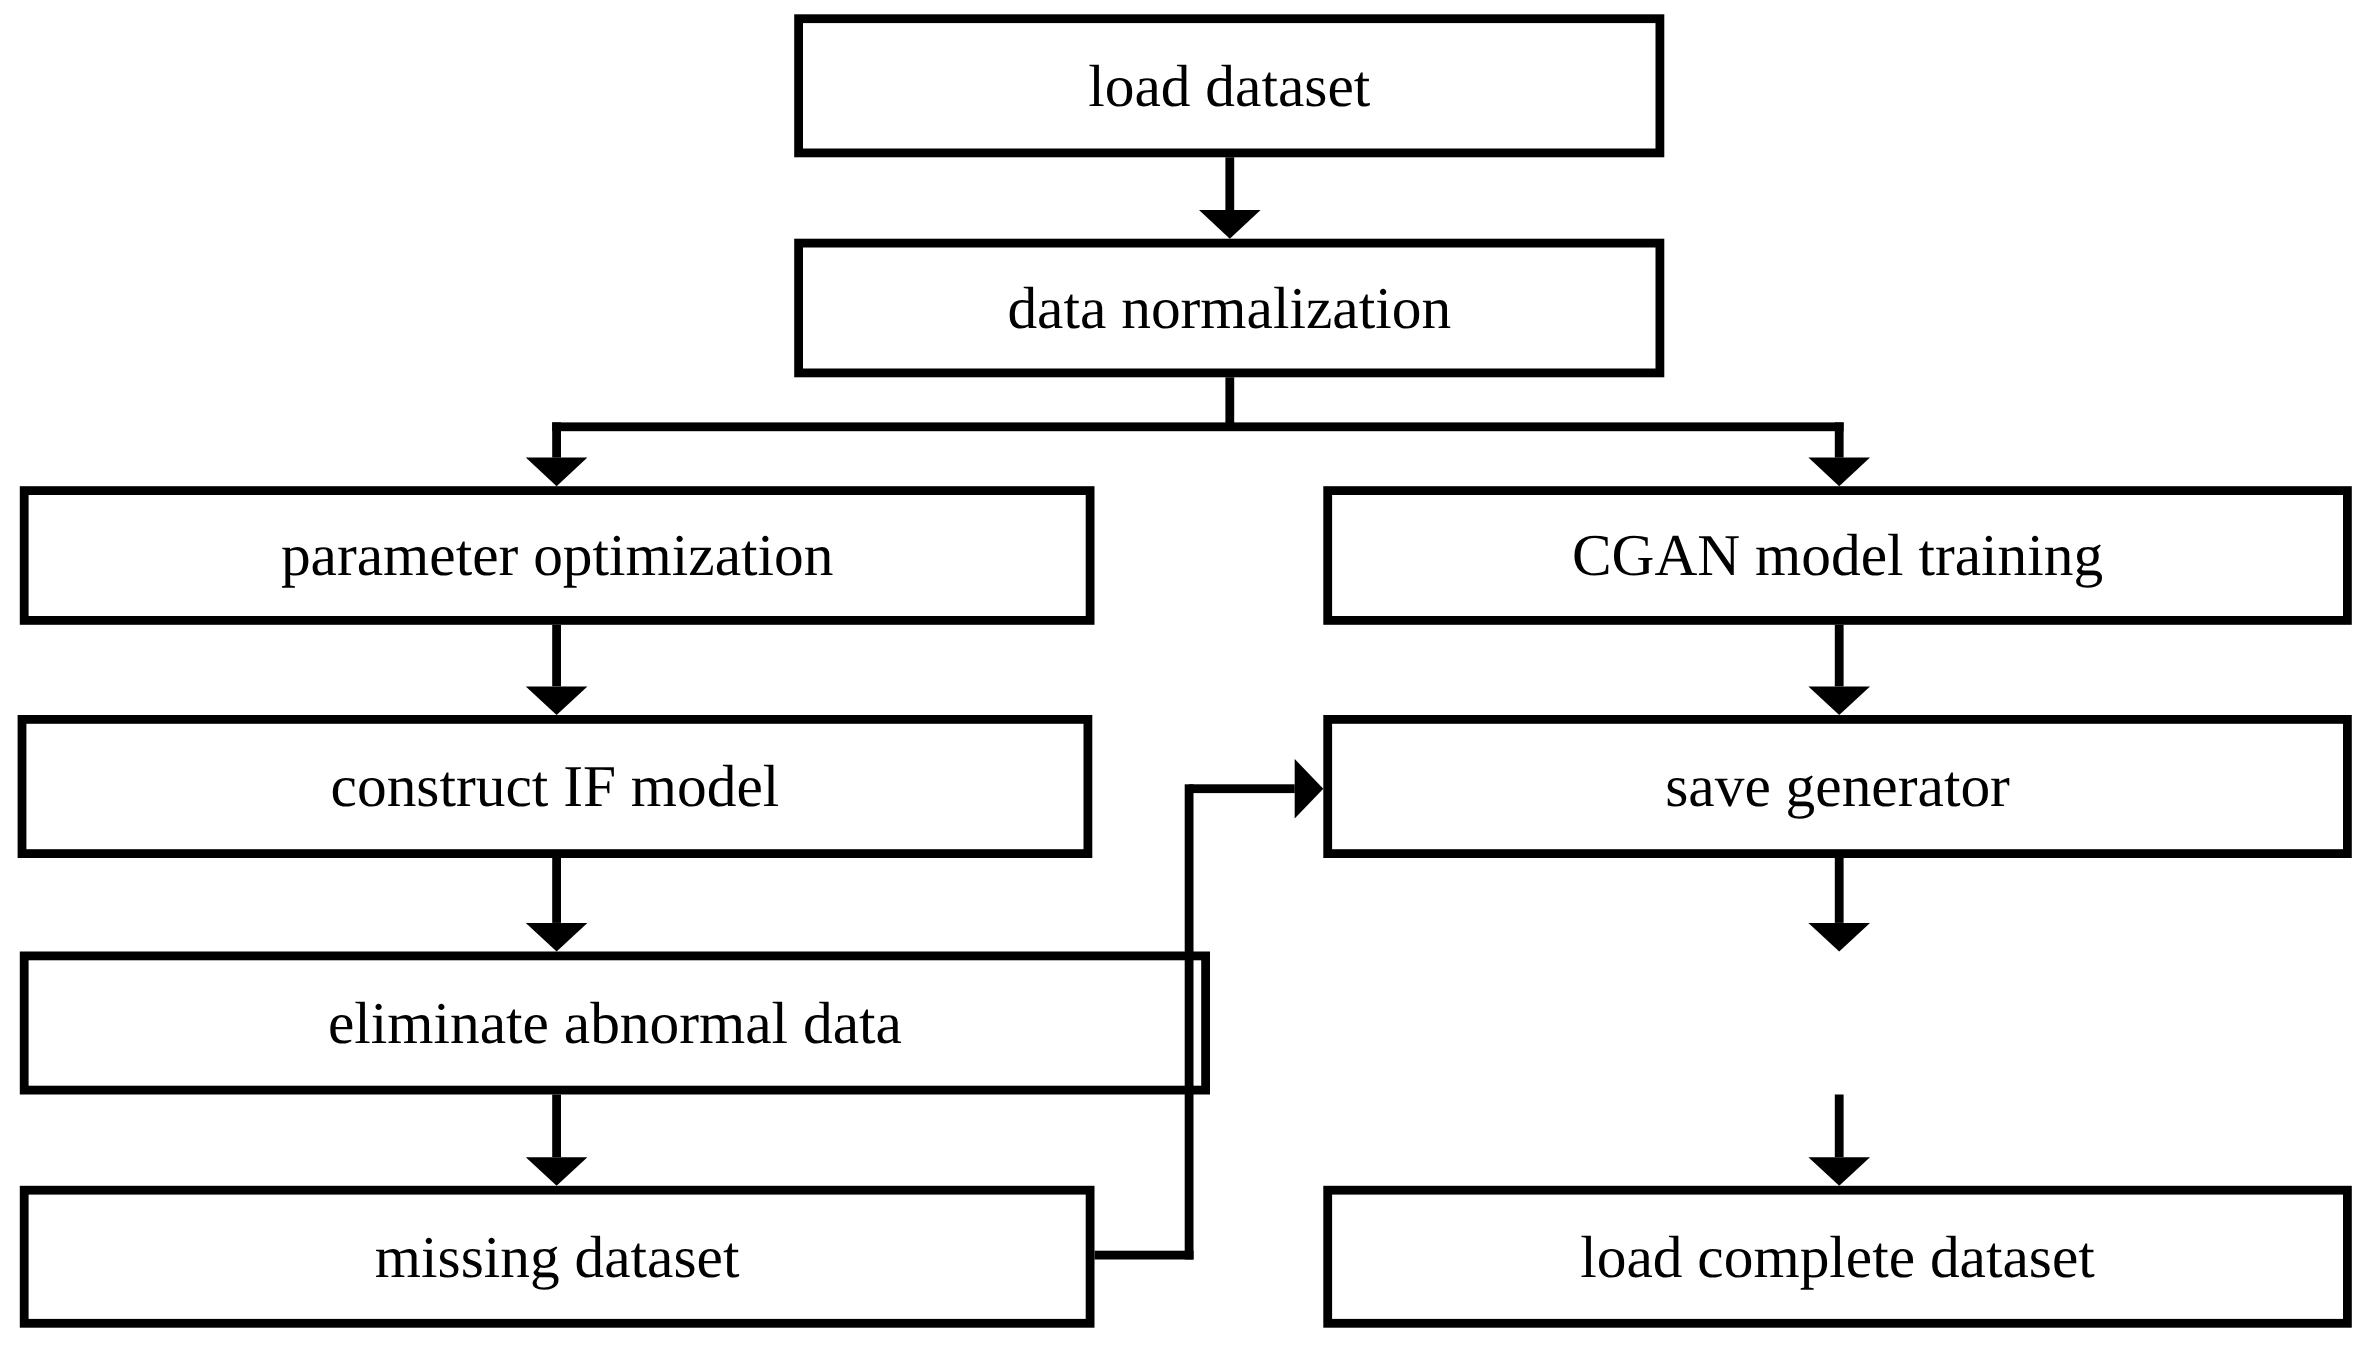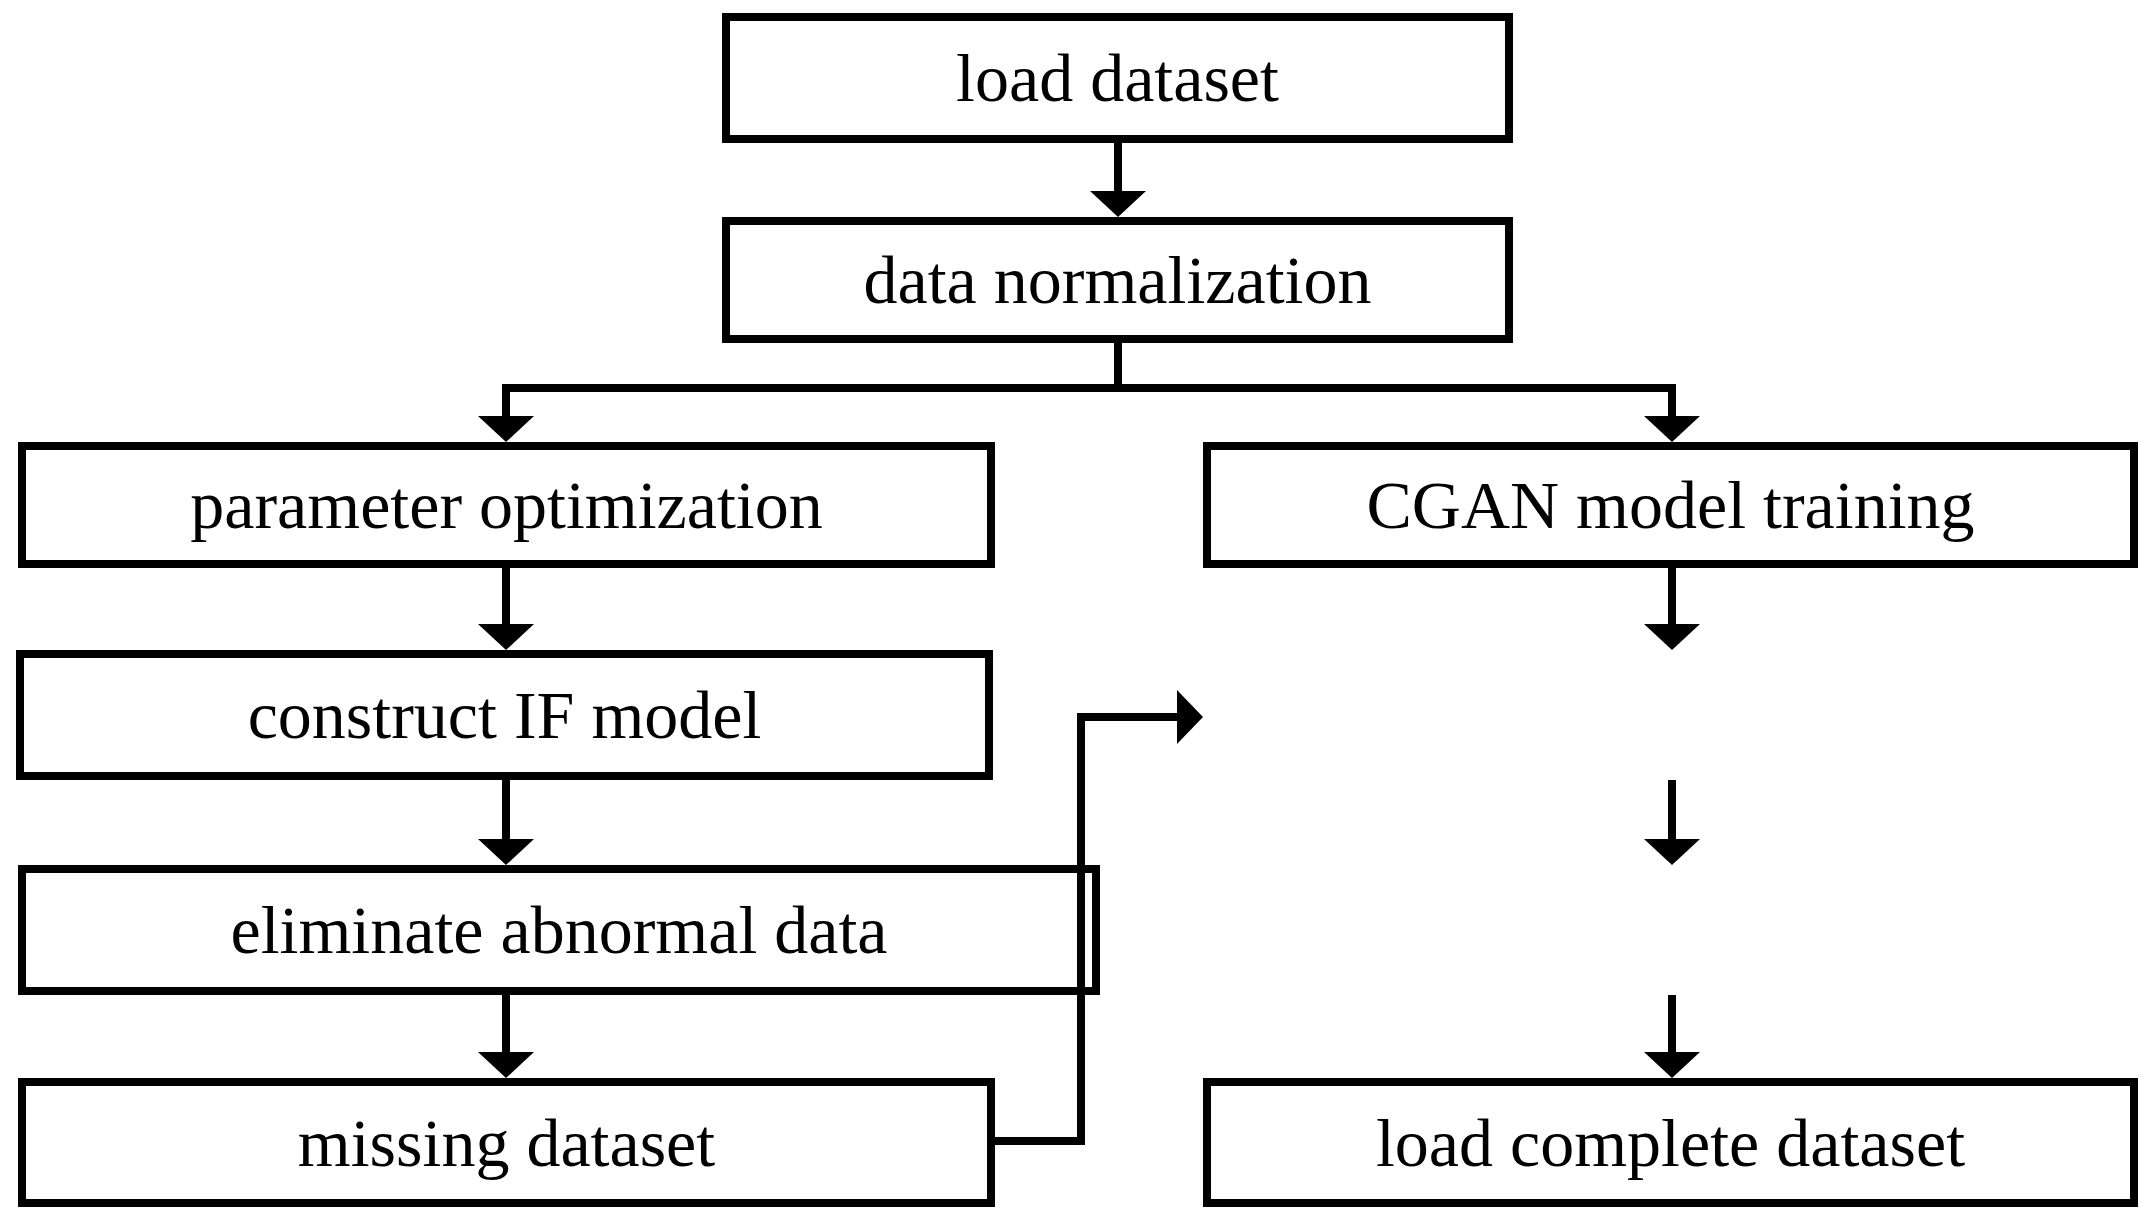--- a/index.html
+++ b/index.html
@@ -26,7 +26,7 @@
     justify-content: center;
   }
   .node .lbl {
-    font-size: 68px;
+    font-size: 54px;
     line-height: 1;
     white-space: nowrap;
     color: #000000;

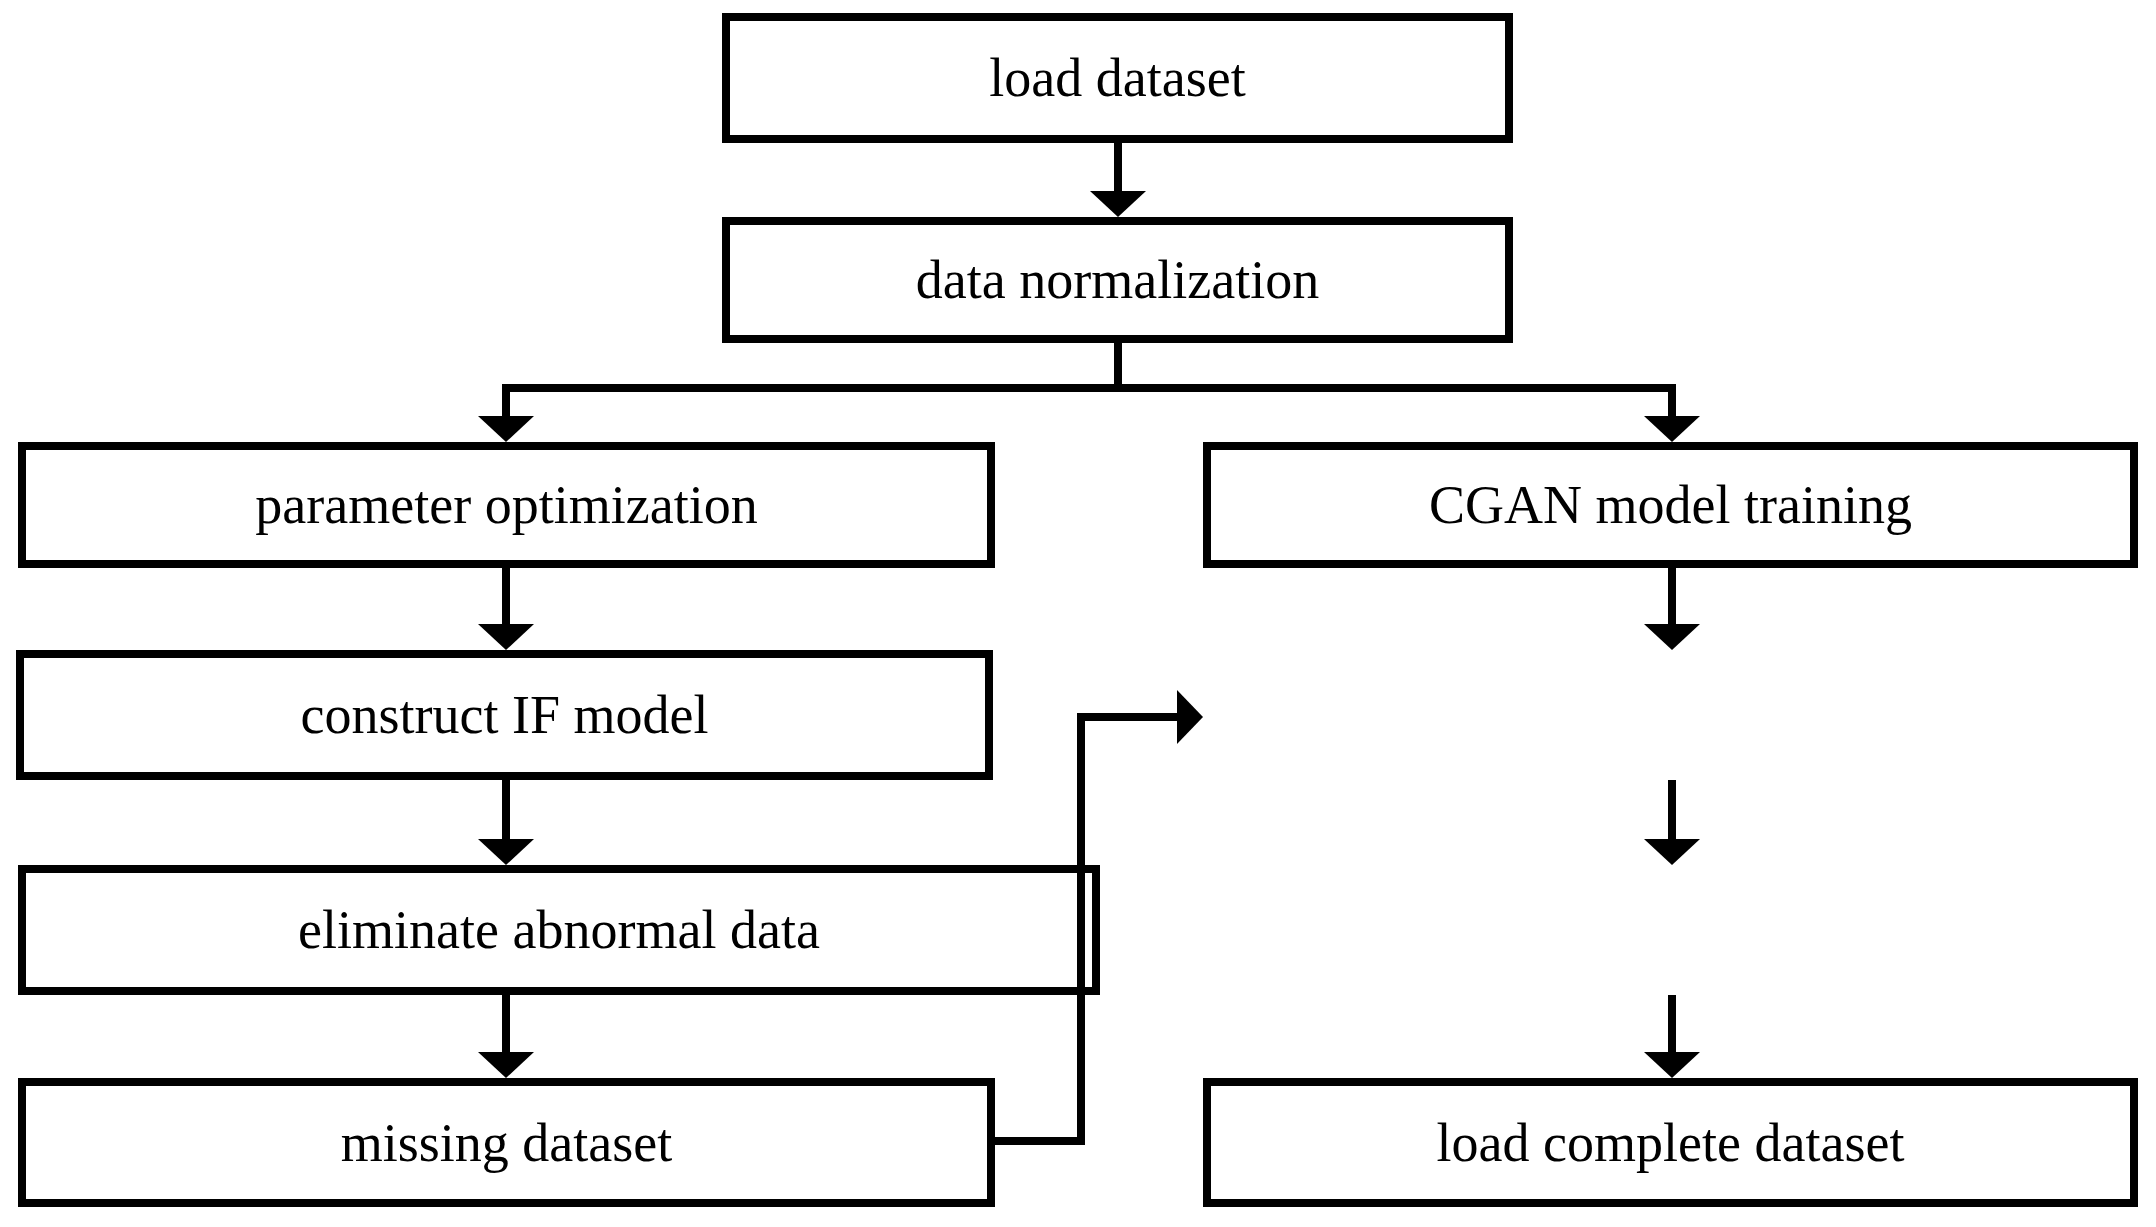--- a/index.html
+++ b/index.html
@@ -80,6 +80,9 @@
   <div class="node" style="left:1203px; top:442px;  width:935px; height:126px;">
     <span class="lbl">CGAN model training</span>
   </div>
+  <div class="node" style="left:1203px; top:650px;  width:935px; height:130px;">
+    <span class="lbl">save generator</span>
+  </div>
   <div class="node" style="left:1203px; top:1078px; width:935px; height:129px;">
     <span class="lbl">load complete dataset</span>
   </div>

